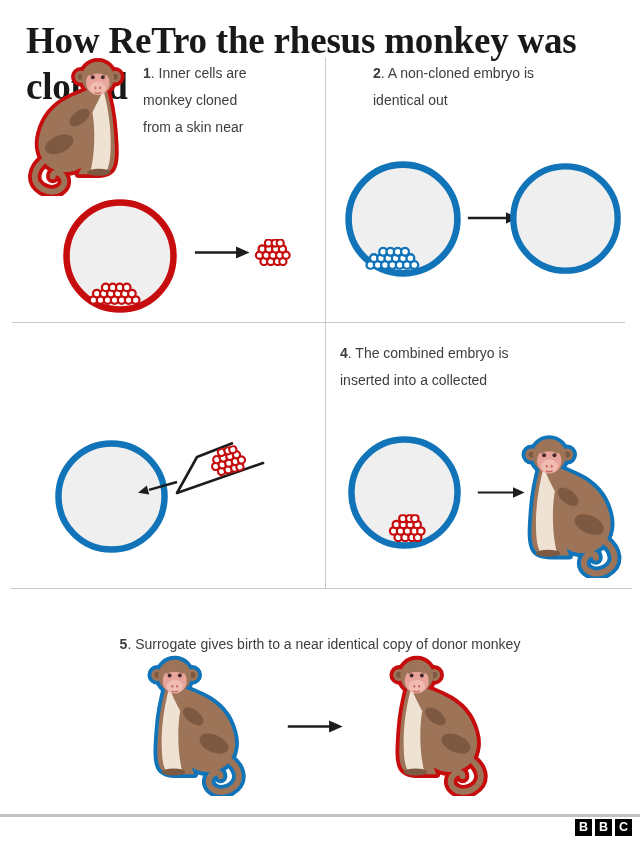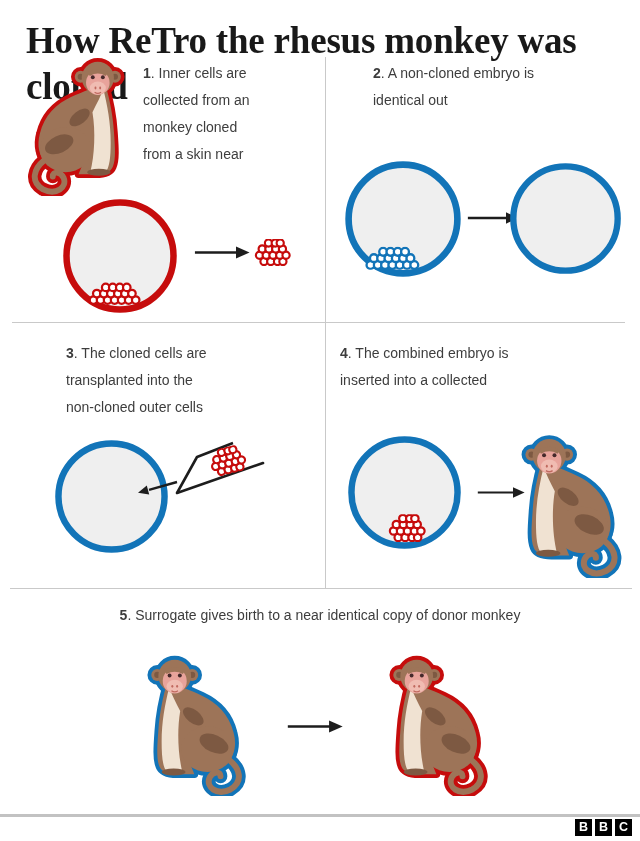--- a/index.html
+++ b/index.html
@@ -137,7 +137,7 @@
   <svg class="fig red flip" style="left:12px;top:54px;width:118px;height:142px">
       <use href="#monkey"></use>
     </svg>
-  <p class="cap" style="left:143px;top:60px"><b>1</b><span>. Inner cells are</span><span class="ln">collected from an</span><span class="ln">monkey cloned</span><span class="ln">from a skin near</span></p>
+  <p class="cap" style="left:143px;top:60px"><b>1</b><span>. Inner cells are</span><span class="ln">monkey cloned</span><span class="ln">from a skin near</span></p>
   <svg class="fig red" style="left:60px;top:196px;width:120px;height:120px" viewBox="0 0 120 120">
     <use href="#embryo-circle"></use>
     <use href="#cluster-flat" x="26" y="86" width="60" height="23"></use>

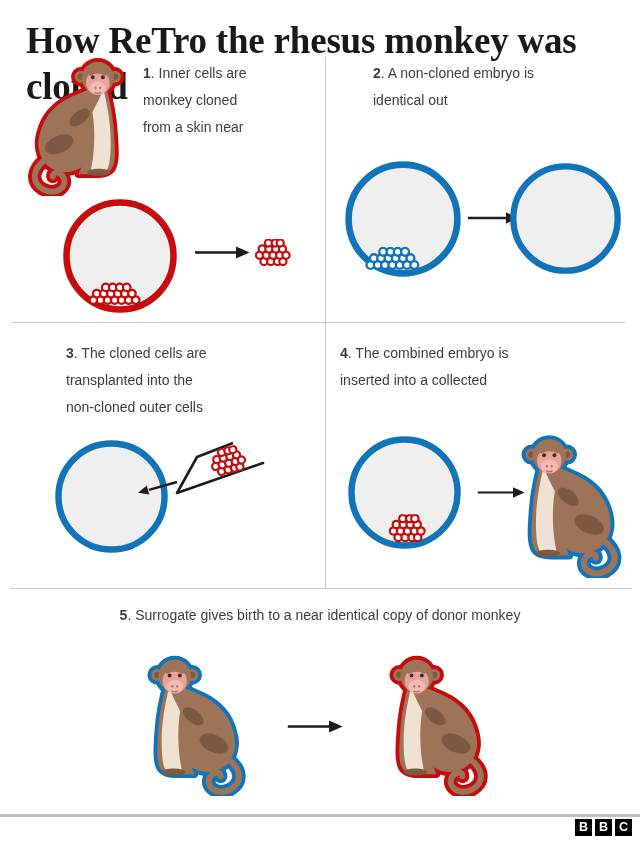--- a/index.html
+++ b/index.html
@@ -161,7 +161,6 @@
       <use href="#embryo-circle"></use>
     </svg>
 
-  <p class="cap" style="left:66px;top:340px"><b>3</b><span>. The cloned cells are</span><span class="ln">transplanted into the</span><span class="ln">non-cloned outer cells</span></p>
   <svg class="fig blue" style="left:52px;top:437px;width:119px;height:119px" viewBox="0 0 120 120">
       <use href="#embryo-circle"></use>
     </svg>

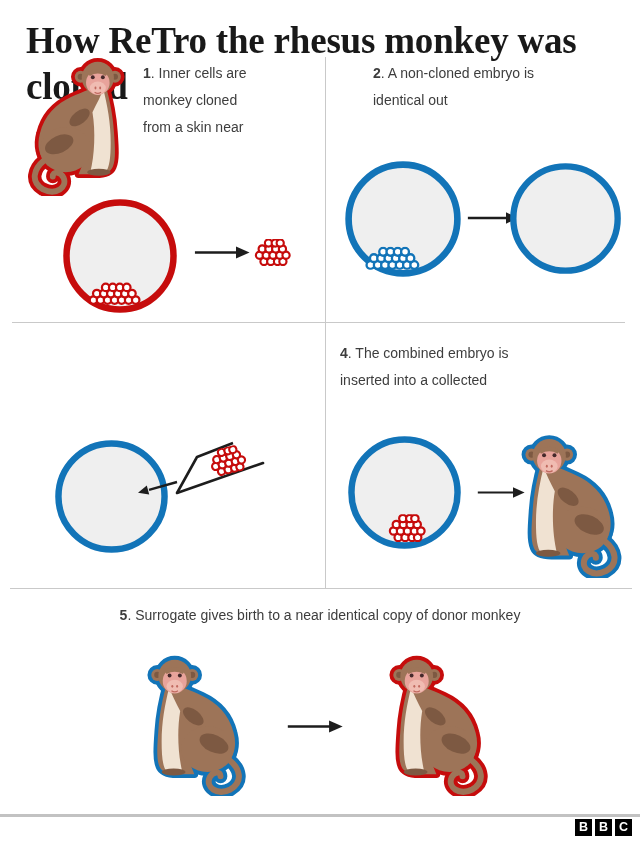--- a/index.html
+++ b/index.html
@@ -18,7 +18,7 @@
   }
   .cap b{font-weight:700;}
   .cap .ln{display:block;}
-  .cap.center{left:0;width:640px;text-align:center;}
+  .cap.center{left:0;width:640px;text-align:center;margin-top:29px;}
   .fig{position:absolute;}
   .red{color:var(--red,#c60c0c);}
   .blue{color:var(--blue,#1274b8);}

